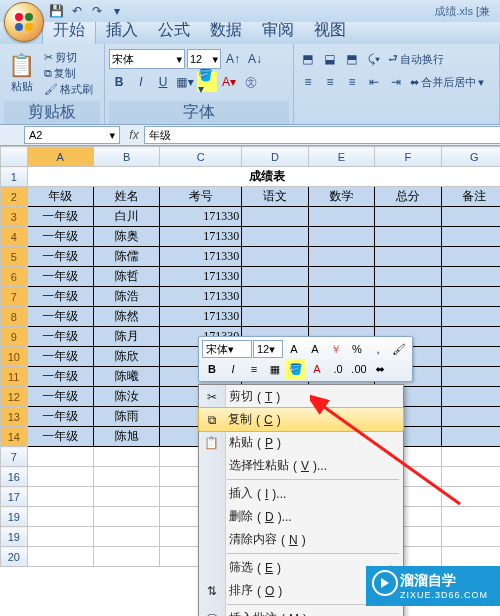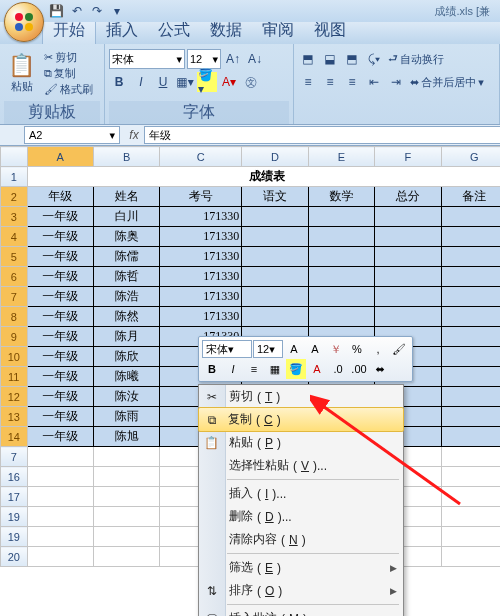--- a/index.html
+++ b/index.html
@@ -717,7 +717,18 @@
   <line x1="150" y1="110" x2="10" y2="10" stroke="#ff1a1a" stroke-width="3" marker-end="url(#ah)"></line>
 </svg>
 
-
+<div class="badge">
+  <div class="play">
+        <svg width="10" height="10">
+          <path d="M1,0 L9,5 L1,10 z" fill="#fff"></path>
+        </svg>
+      </div>
+  <div>
+    <span style="font-weight:bold">溜溜自学</span>
+    <span class="sub">ZIXUE.3D66.COM</span>
+  </div>
 </div>
 
+</div>
+
 </body></html>

